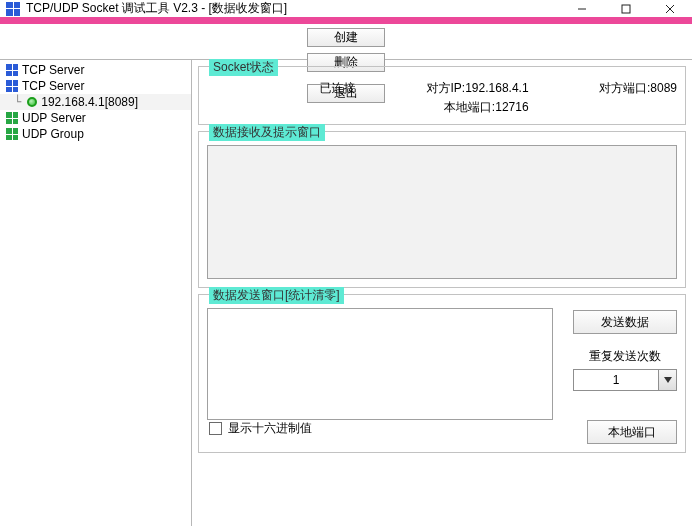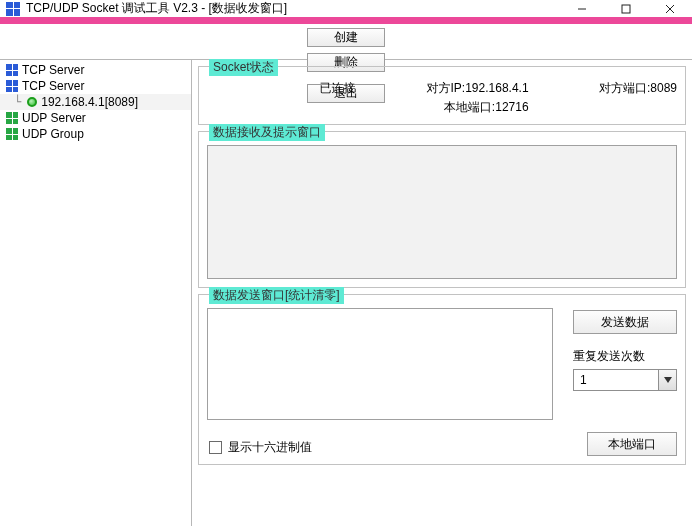--- a/index.html
+++ b/index.html
@@ -51,7 +51,7 @@
   .recv-box { height: 134px; border: 1px solid #a0a0a0; background: #f2f2f2; }
 
   
-  .sendrow { display: flex; gap: 20px; }
+  .sendrow { display: flex; gap: 20px; text-align: center; }
   .send-box { flex: 1; height: 112px; border: 1px solid #a0a0a0; background: #fff; }
   .send-side { width: 104px; display: flex; flex-direction: column; align-items: stretch; gap: 14px; padding-top: 2px; }
   .btn { height: 24px; border: 1px solid #9c9c9c; background: linear-gradient(#fdfdfd,#ececec); font-size: 12px; display: flex; align-items: center; justify-content: center; }

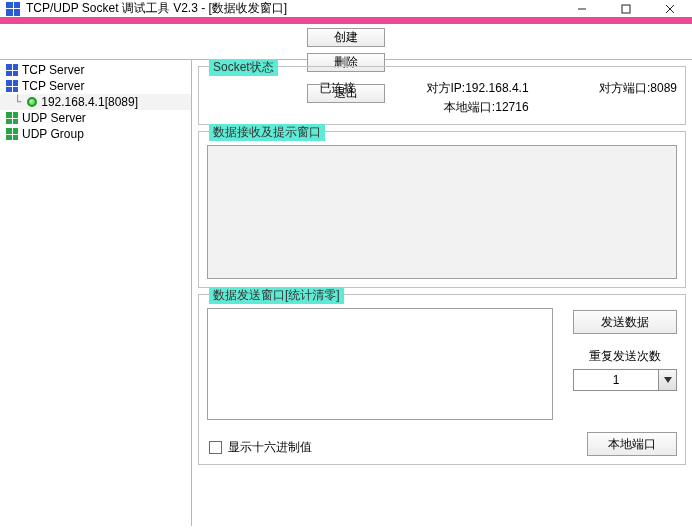--- a/index.html
+++ b/index.html
@@ -61,7 +61,7 @@
   .combo .dd { width: 18px; height: 100%; border-left: 1px solid #8f8f8f; display: flex; align-items: center; justify-content: center; background: linear-gradient(#f7f7f7,#dedede); }
 
   
-  .bottombar { display: flex; align-items: flex-end; justify-content: space-between; margin-top: 12px; }
+  .bottombar { display: flex; align-items: flex-start; justify-content: space-between; margin-top: 0; }
   .chkwrap { display: flex; align-items: center; gap: 6px; padding-left: 2px; }
   .chkbox { width: 13px; height: 13px; border: 1px solid #6a6a6a; background: #fff; }
 </style>

